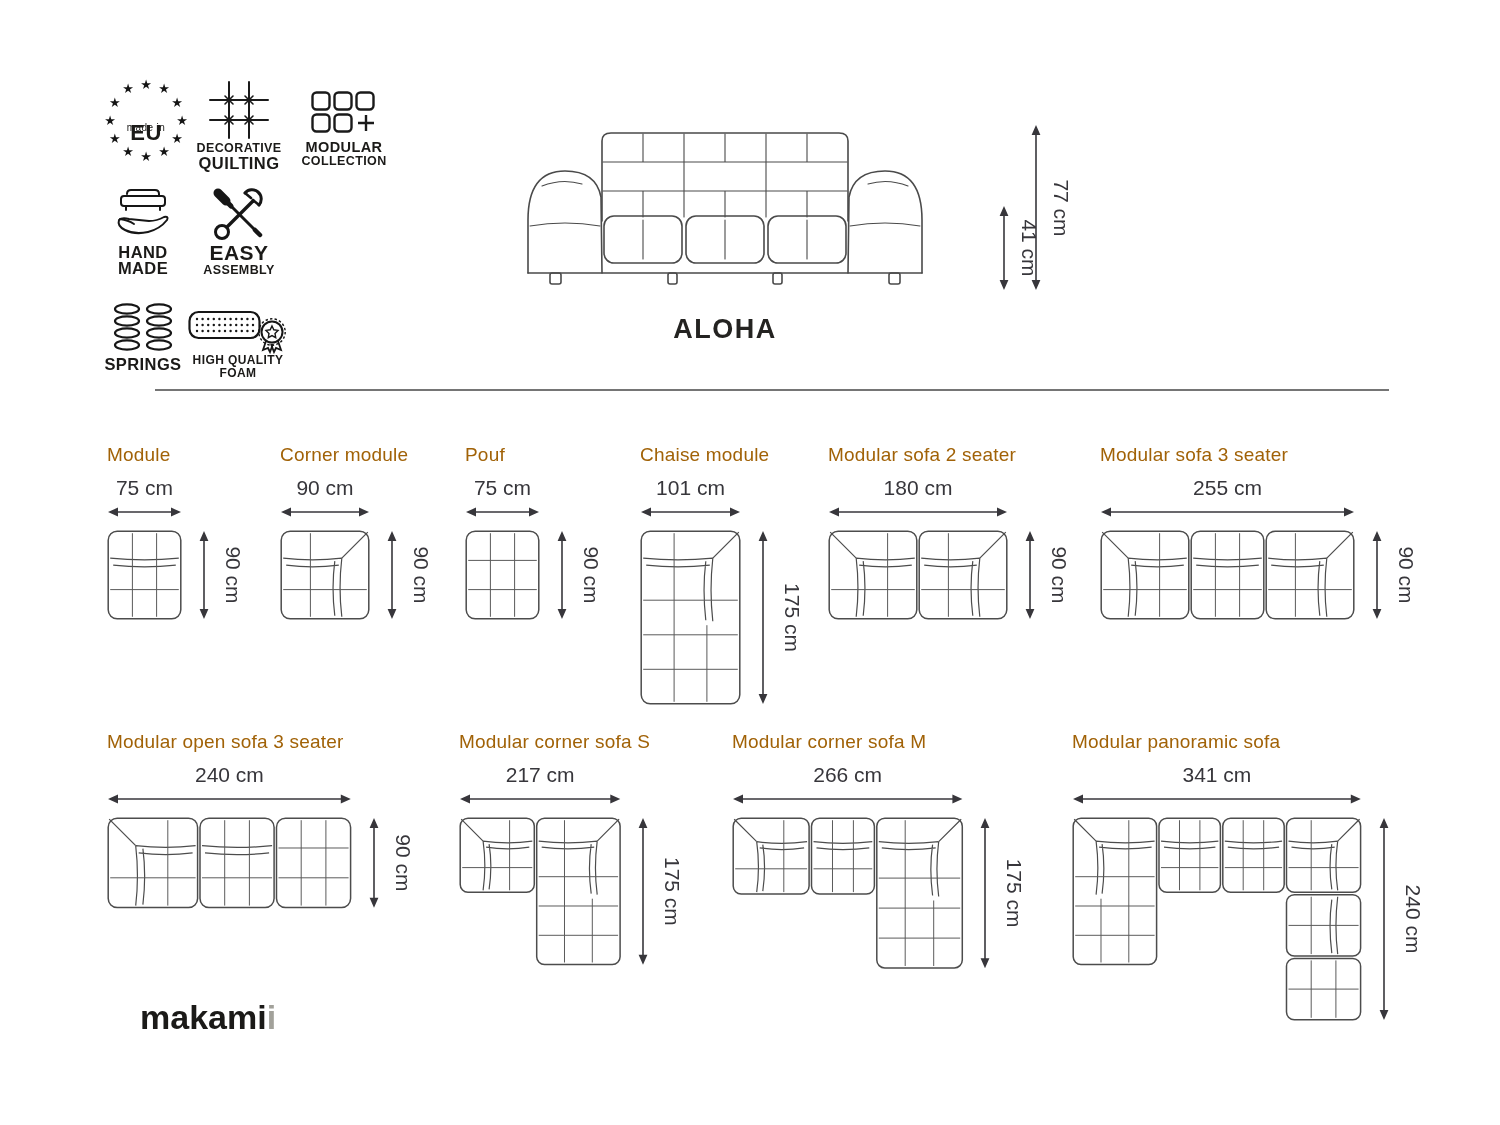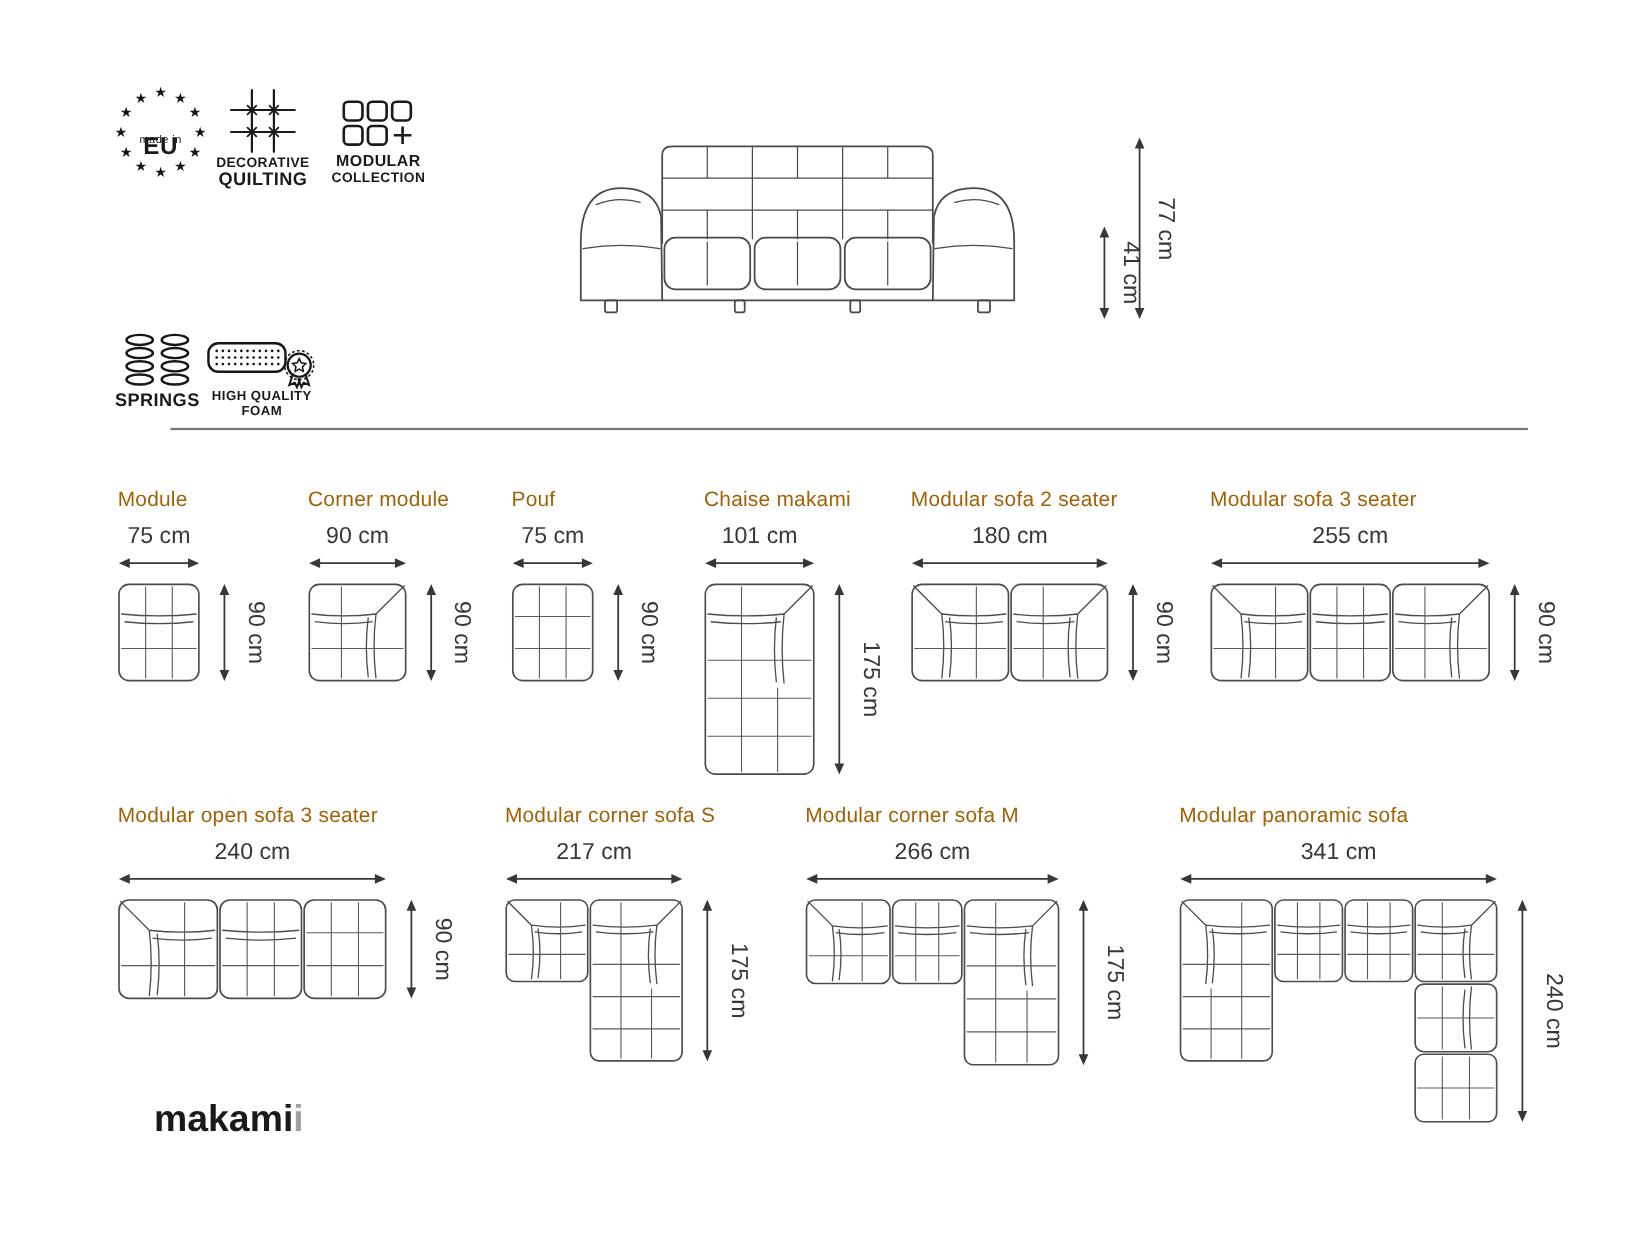--- a/index.html
+++ b/index.html
@@ -74,6 +74,19 @@
     <div class="bl" style="top:79px;font-size:12.5px;">COLLECTION</div>
   </div>
 
+  <div class="badge" style="left:102px;top:186px;width:82px;height:100px;">
+    <svg width="58" height="50" style="left:12px;top:2px;" viewBox="0 0 58 50">
+      <g fill="none" stroke="#161616" stroke-width="2" stroke-linecap="round" stroke-linejoin="round">
+        <path d="M13,6 Q13,2 17,2 L41,2 Q45,2 45,6 L45,8"></path>
+        <path d="M10,8 Q7,8 7,11 L7,15 Q7,18 10,18 L48,18 Q51,18 51,15 L51,11 Q51,8 48,8 Z"></path>
+        <path d="M12,18 L12,22 M46,18 L46,22"></path>
+        <path d="M5,32 Q3,38 11,42 Q21,47 34,44 Q46,41 53,32 Q55,28 50,29 Q43,33 35,33 L15,31 Q8,29 5,32 Z"></path>
+        <path d="M6,31 Q14,32 20,36"></path>
+      </g>
+    </svg>
+    <div class="bl" style="top:58px;font-size:16.5px;">HAND</div>
+    <div class="bl" style="top:74px;font-size:16.5px;">MADE</div>
+  </div>
 
 
   <div class="badge" style="left:102px;top:300px;width:82px;height:84px;">

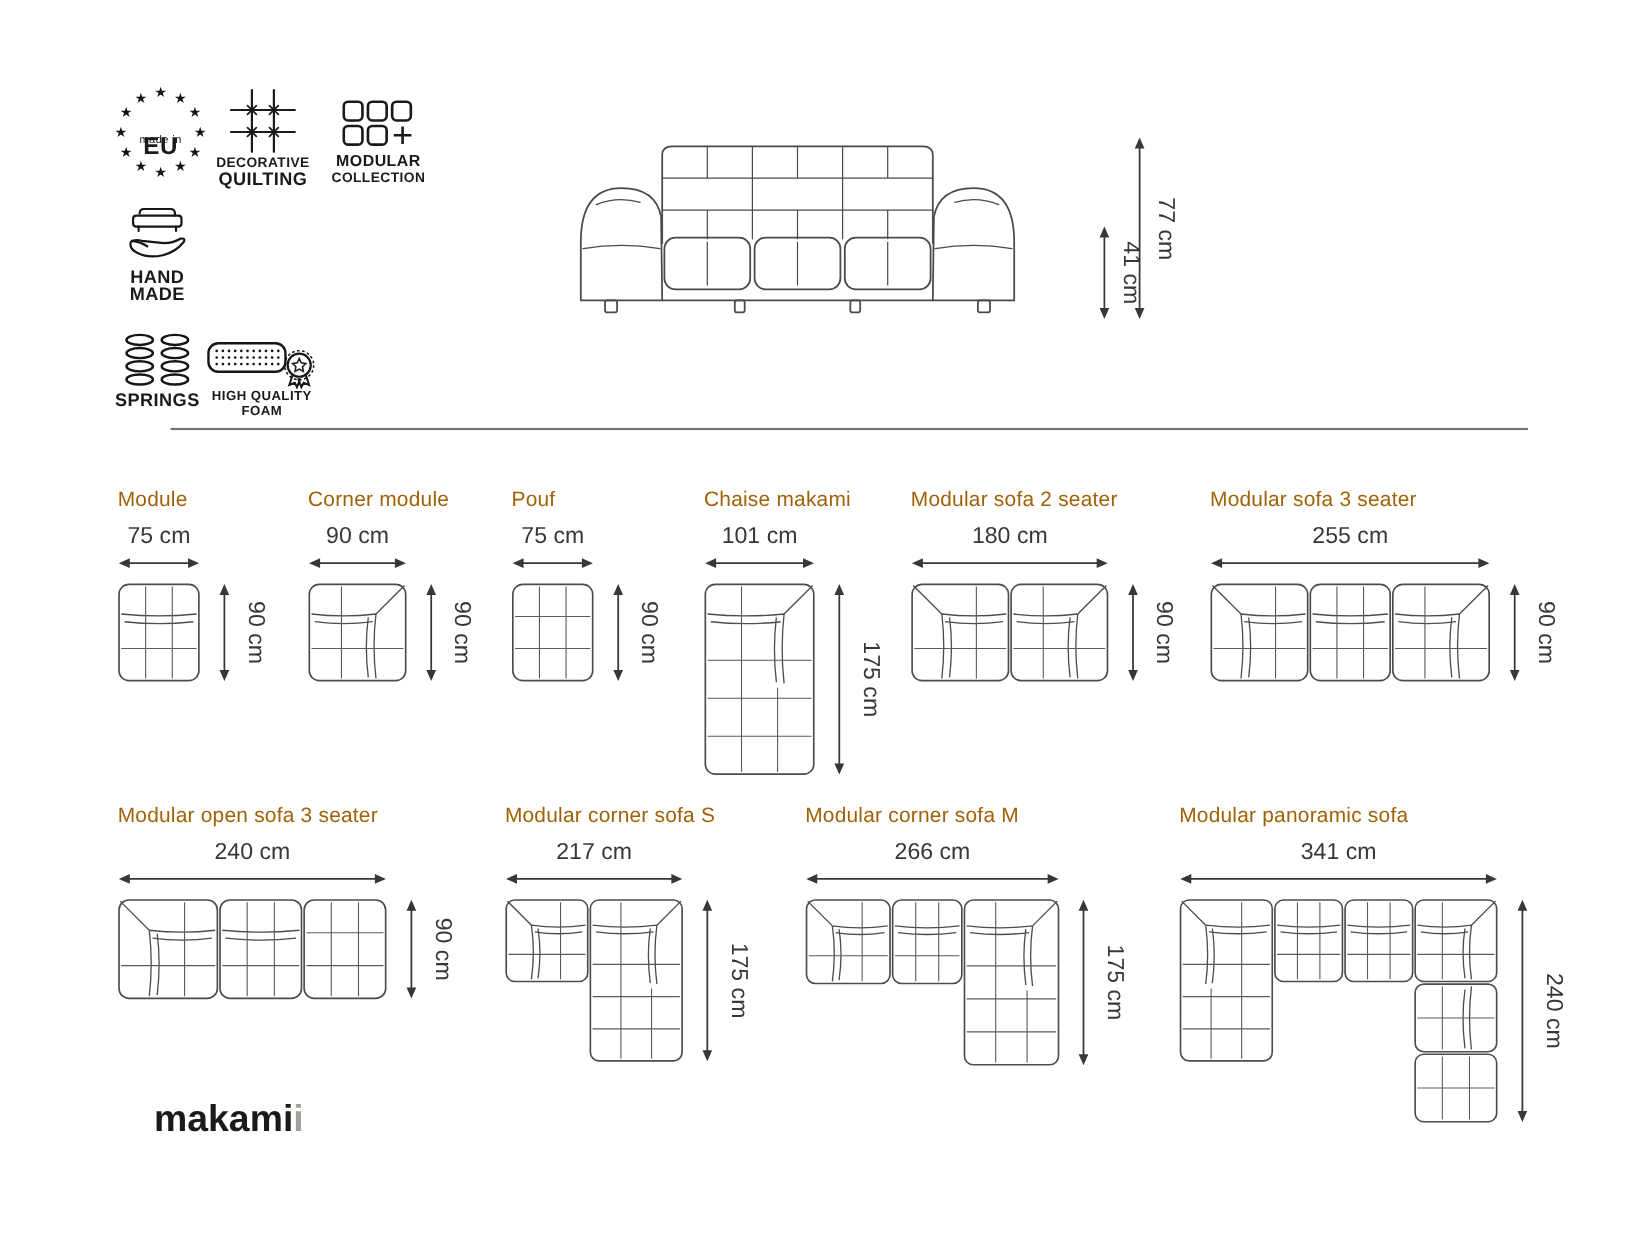--- a/index.html
+++ b/index.html
@@ -88,6 +88,22 @@
     <div class="bl" style="top:74px;font-size:16.5px;">MADE</div>
   </div>
 
+  <div class="badge" style="left:194px;top:186px;width:90px;height:100px;">
+    <svg width="56" height="54" style="left:17px;top:0px;" viewBox="0 0 56 54">
+      <g stroke="#161616" fill="none" stroke-linecap="round">
+        <line x1="7" y1="7" x2="15" y2="15" stroke-width="9"></line>
+        <line x1="15" y1="15" x2="20" y2="20" stroke-width="5"></line>
+        <line x1="20" y1="20" x2="44" y2="44" stroke-width="3"></line>
+        <line x1="44" y1="44" x2="49" y2="49" stroke-width="4.5"></line>
+        <line x1="42" y1="15" x2="16" y2="41" stroke-width="3.4"></line>
+        <path d="M34,7 a9,9 0 1 1 14,12" stroke-width="3"></path>
+        <path d="M34,7 l6,5 M48,19 l-6,-5" stroke-width="2.6"></path>
+        <circle cx="11" cy="46" r="6.5" stroke-width="3"></circle>
+      </g>
+    </svg>
+    <div class="bl" style="top:56px;font-size:21px;">EASY</div>
+    <div class="bl" style="top:78px;font-size:12.5px;">ASSEMBLY</div>
+  </div>
 
   <div class="badge" style="left:102px;top:300px;width:82px;height:84px;">
     <svg width="64" height="50" style="left:9px;top:2px;" viewBox="0 0 64 50">

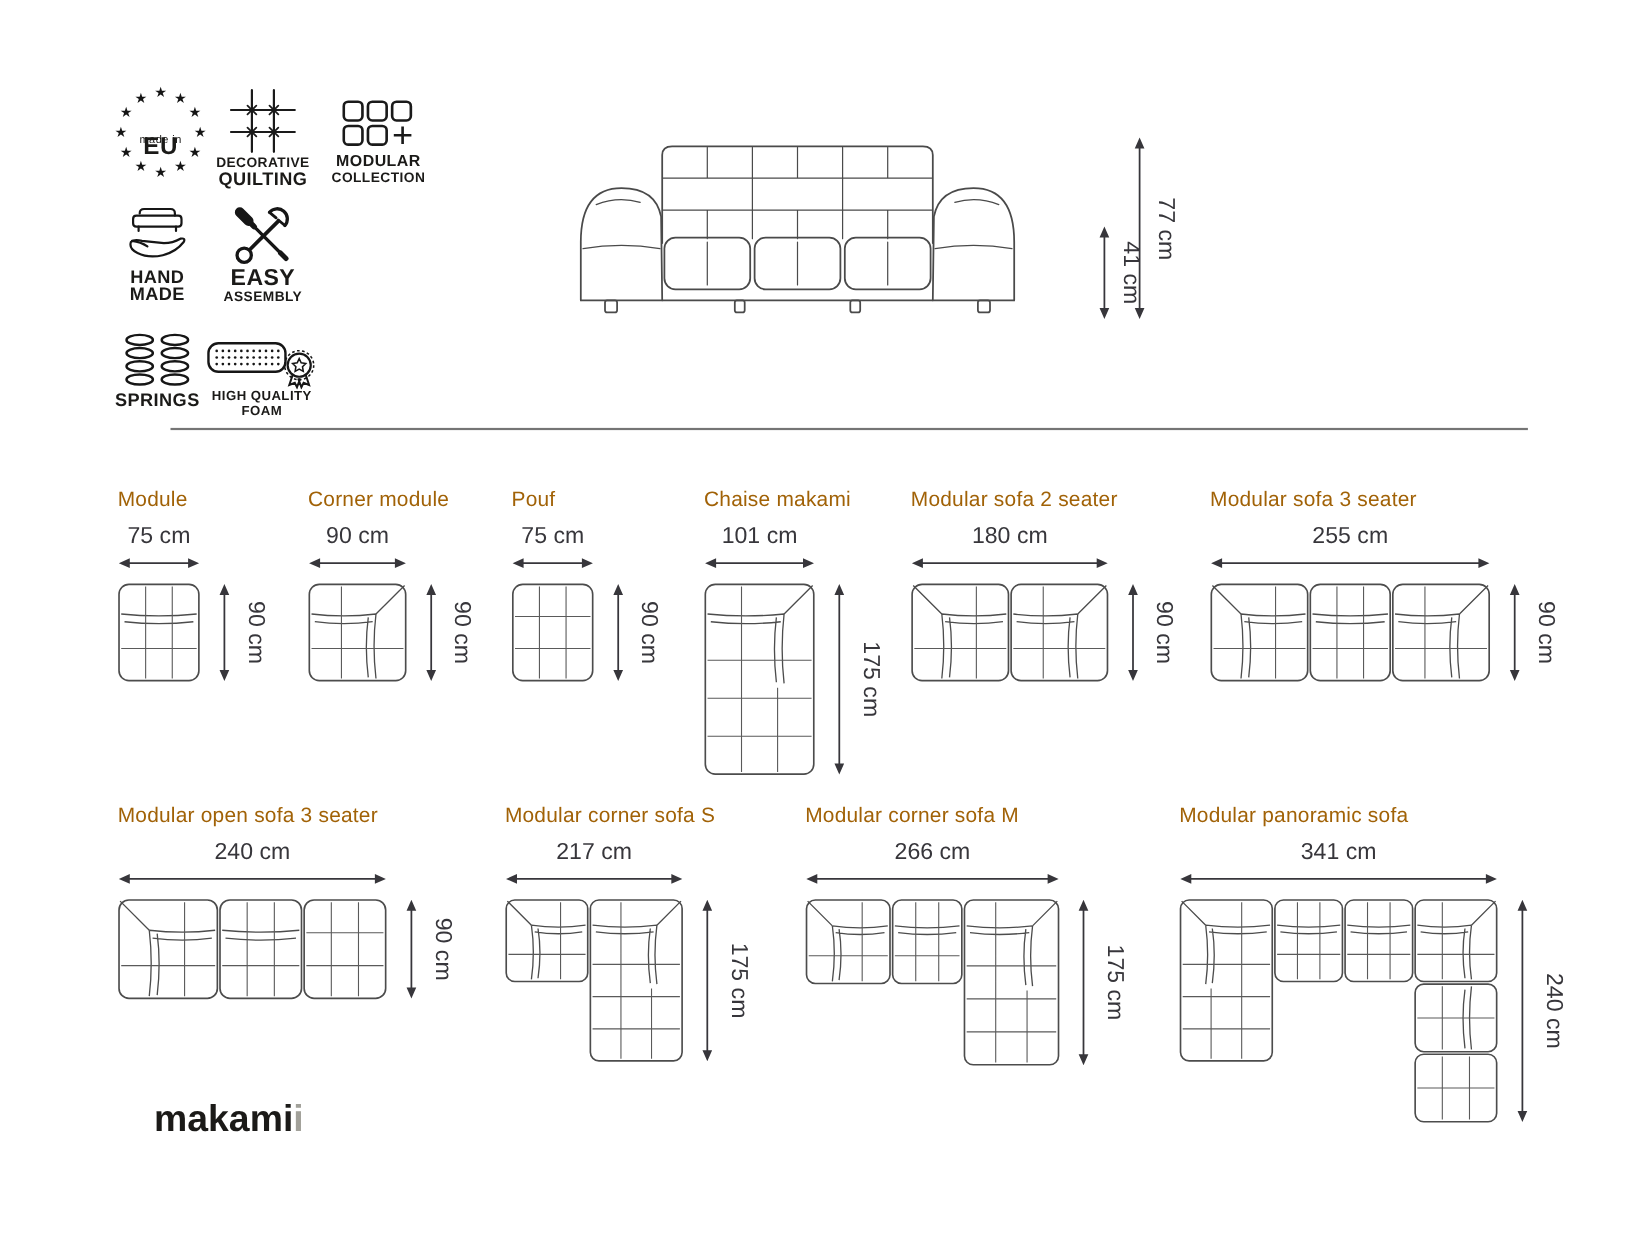--- a/index.html
+++ b/index.html
@@ -200,6 +200,7 @@
       <text x="64" y="86" transform="rotate(90 64 86)" text-anchor="middle" font-size="21" fill="#37363b">77 cm</text>
     </svg>
 
+  <div id="title">ALOHA</div>
 
   <div id="divider"></div>
 

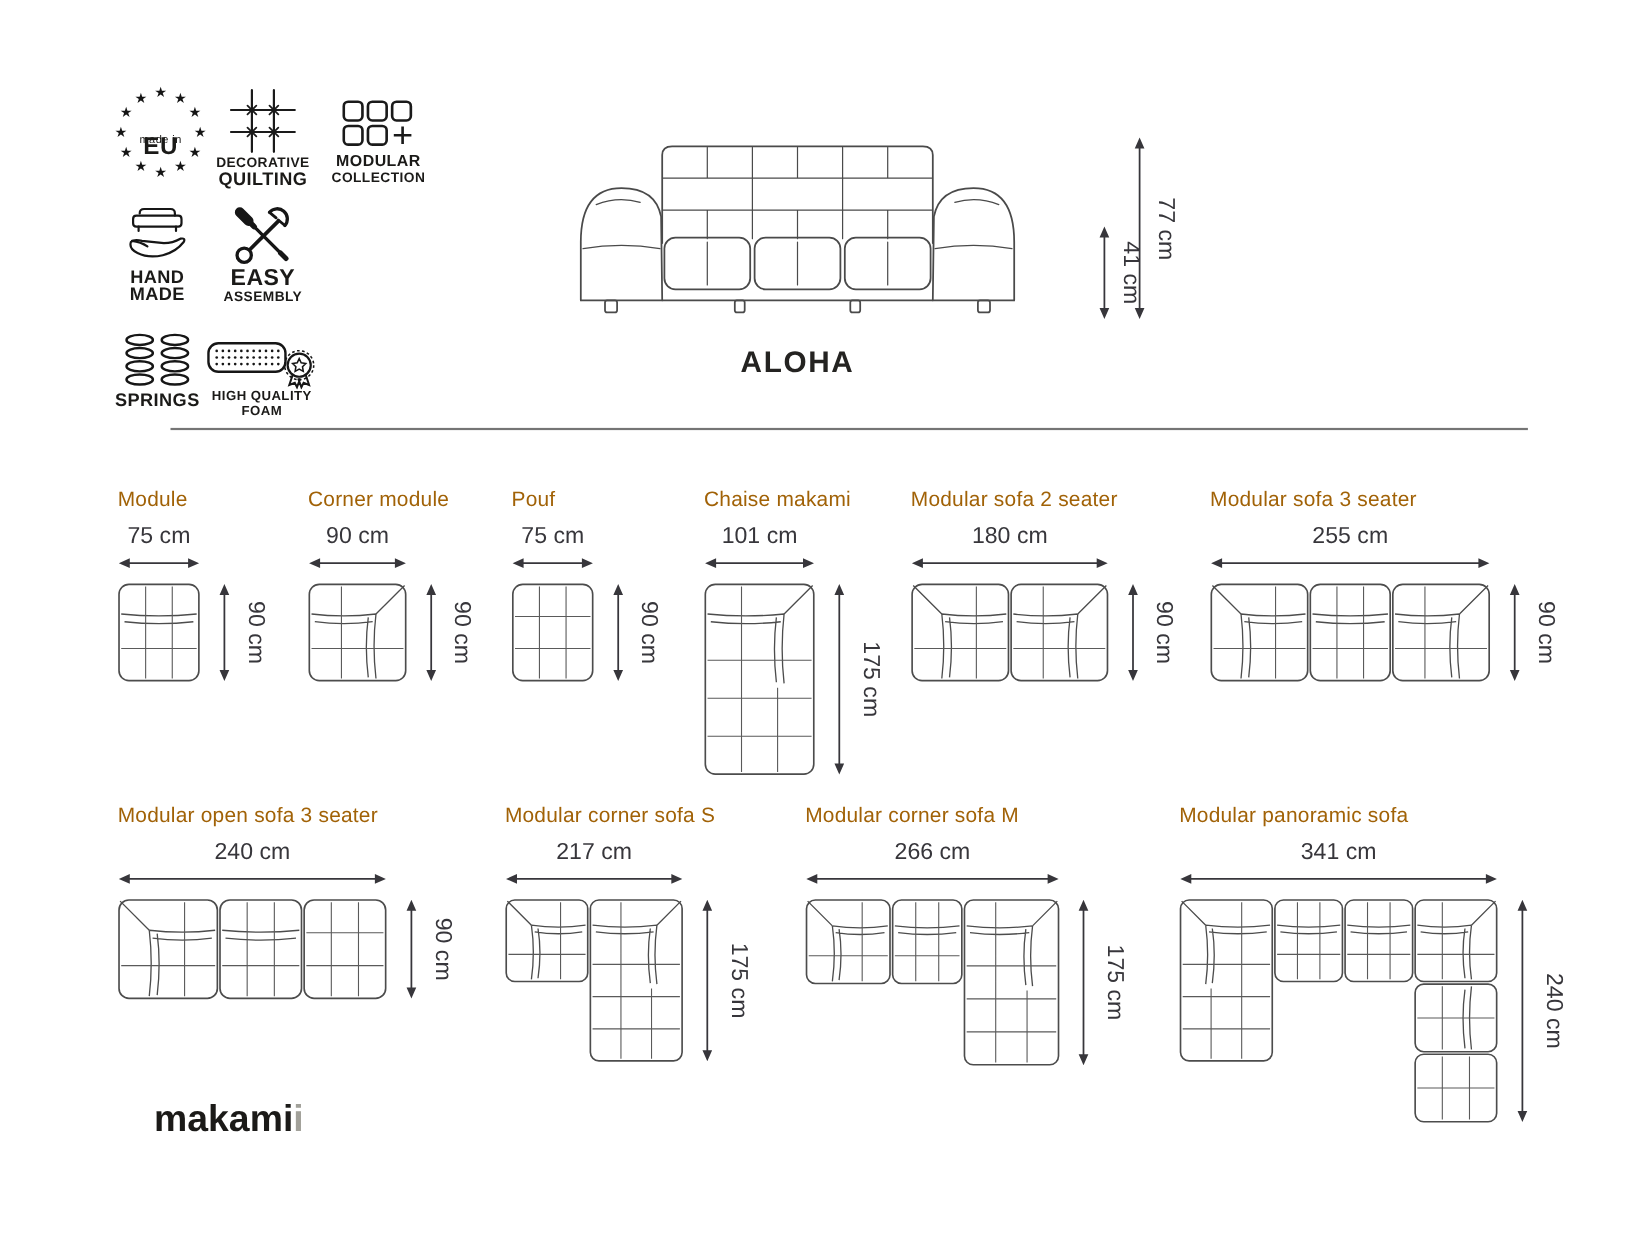--- a/index.html
+++ b/index.html
@@ -269,7 +269,7 @@
         </svg>
       </div>
       <div class="product" style="left: 640px; top: 444px;">
-        <div class="pname">Chaise makami</div>
+        <div class="pname">Chaise module</div>
         <div class="dimh" style="width: 101px;">101 cm</div>
         <svg width="101.0" height="16" style="left: 0px; top: 60px;">
           <line x1="9" y1="8" x2="92.0" y2="8" stroke="#37363b" stroke-width="1.6"></line>

